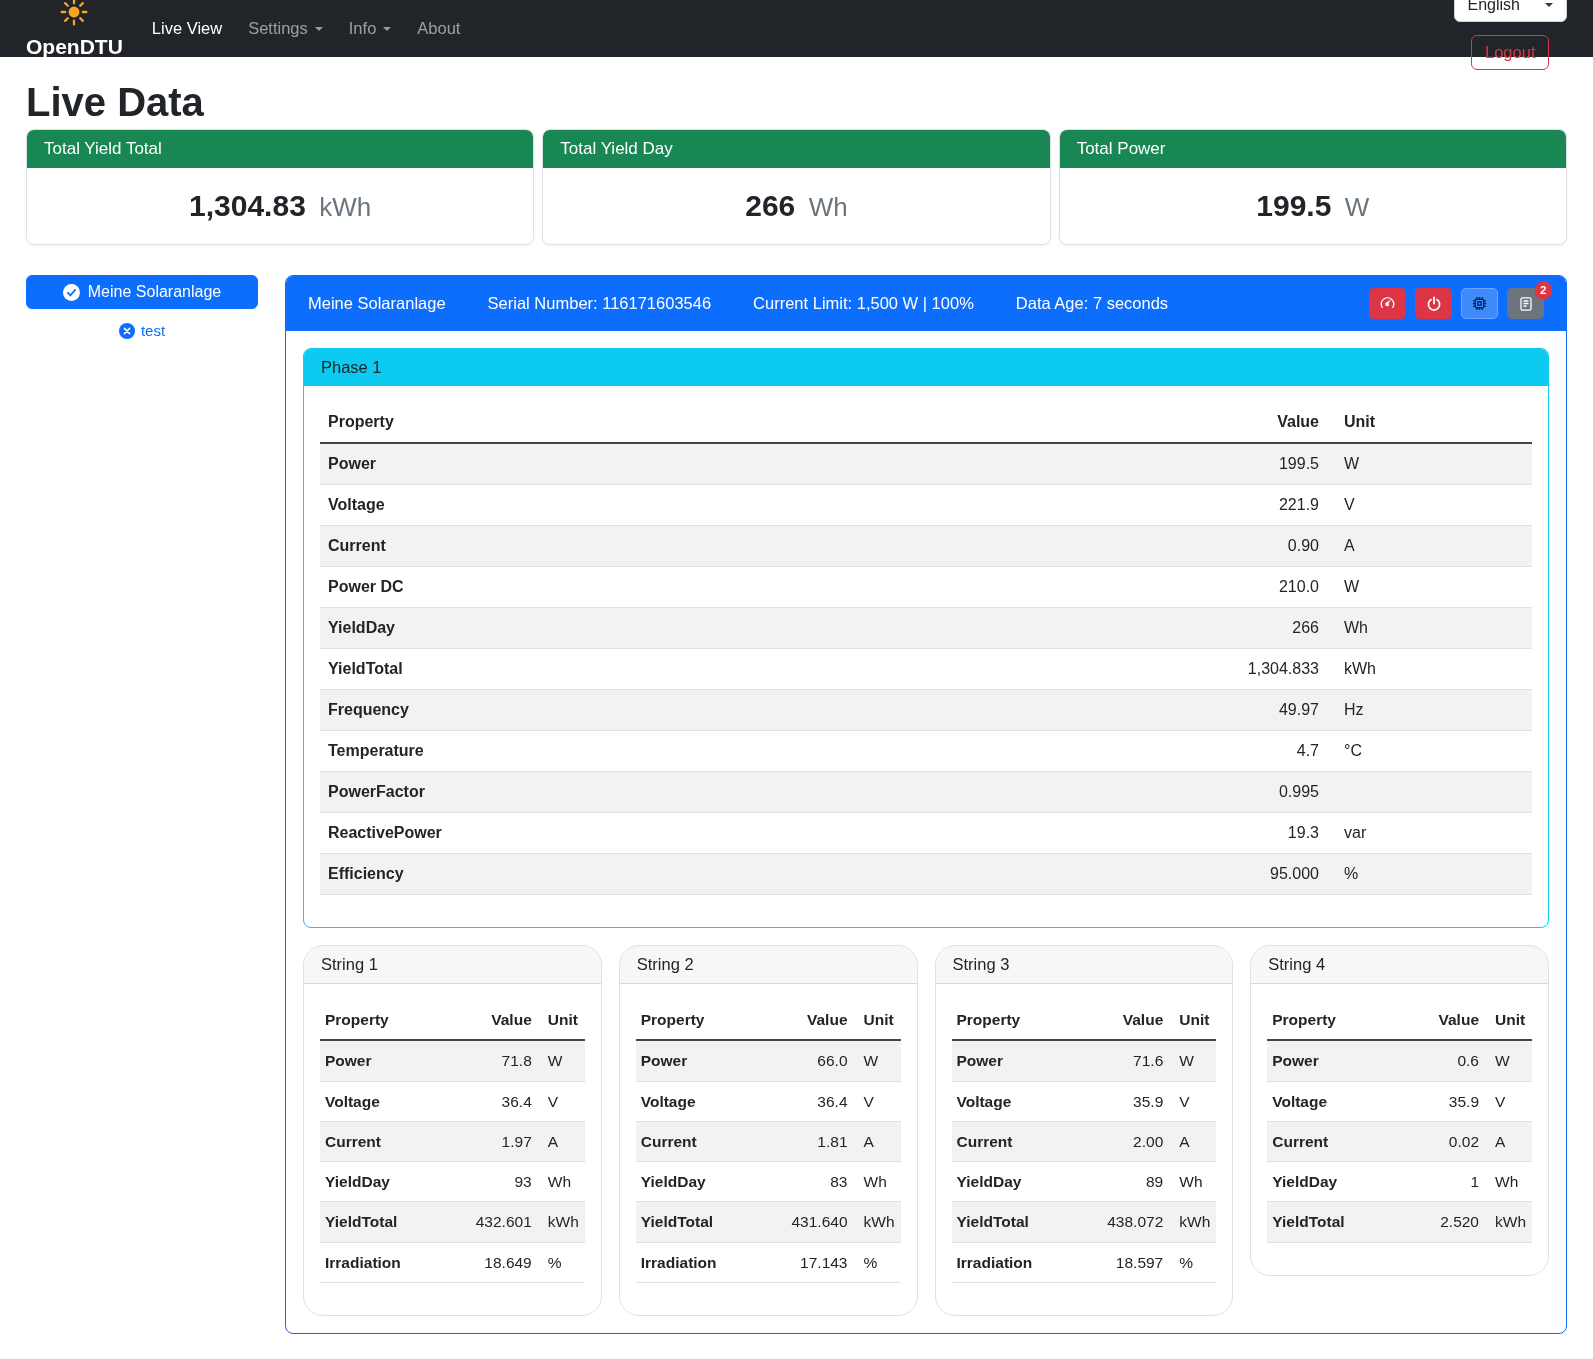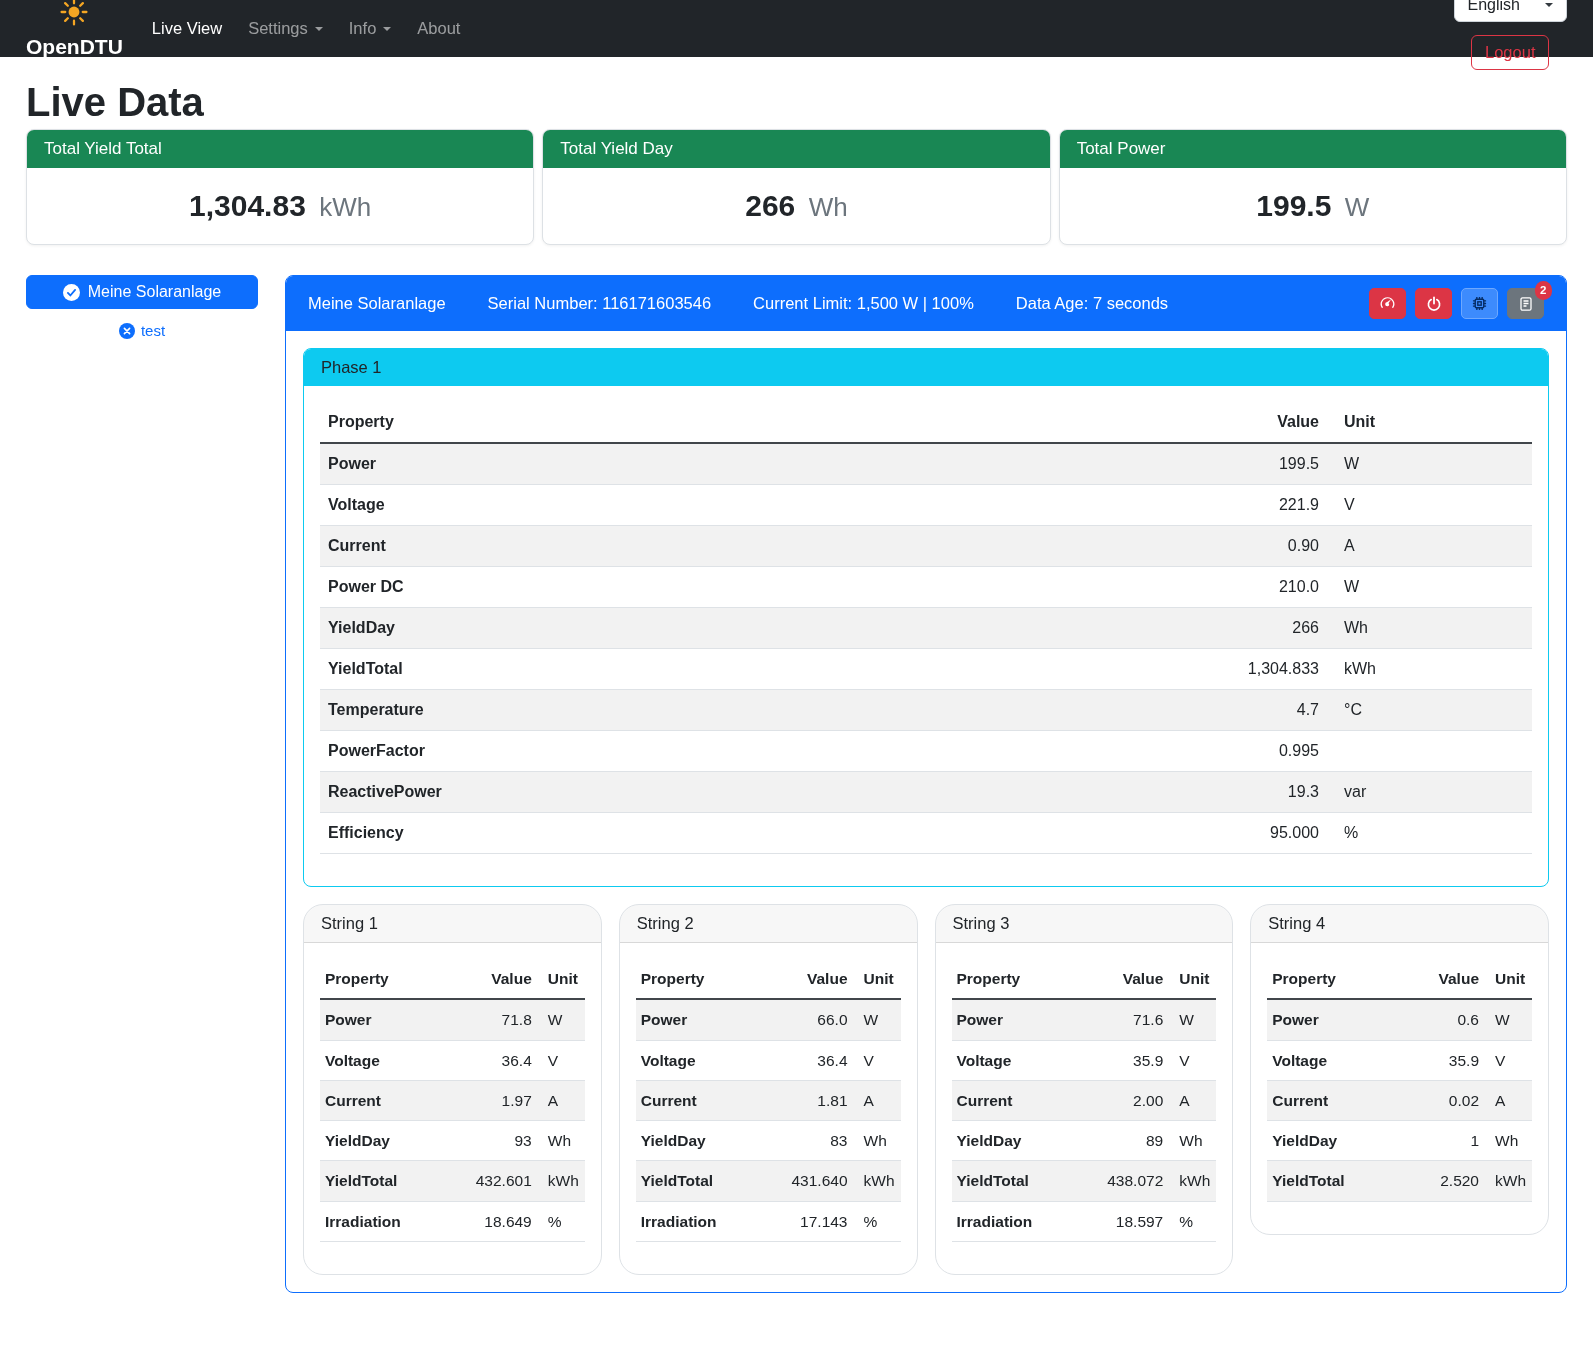--- a/index.html
+++ b/index.html
@@ -404,6 +404,11 @@
                     <td class="col-unit">kWh</td>
                   </tr>
 
+                  <tr>
+                    <td class="col-prop">Frequency</td>
+                    <td class="col-val">49.97</td>
+                    <td class="col-unit">Hz</td>
+                  </tr>
 
                   <tr>
                     <td class="col-prop">Temperature</td>

